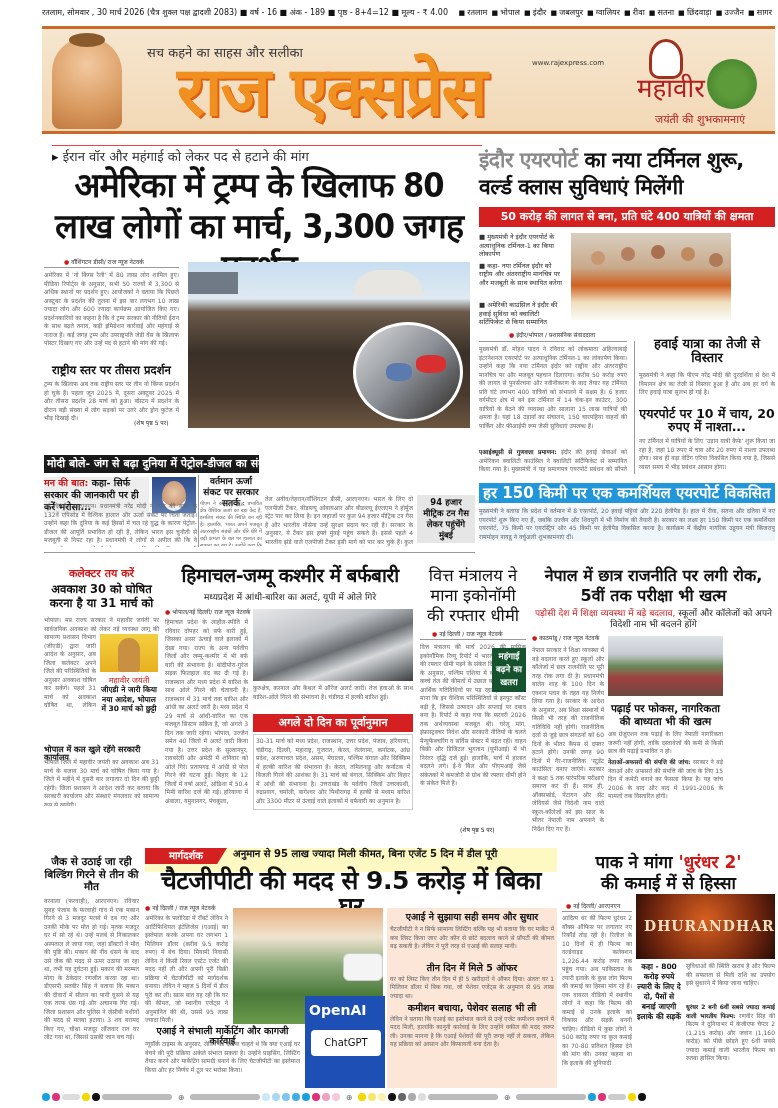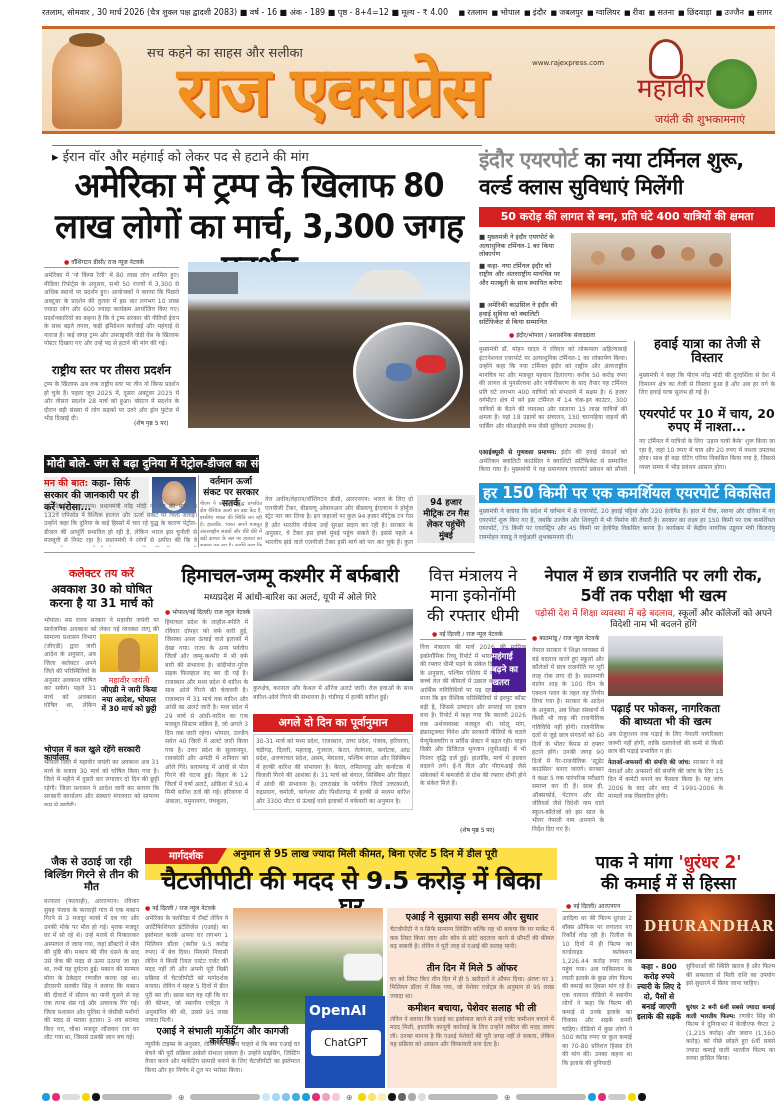--- a/index.html
+++ b/index.html
@@ -168,7 +168,7 @@
   <div class="abs byline" style="left:12px;top:64px">नई दिल्ली / राज न्यूज नेटवर्क</div>
   <div class="abs rule" style="left:0;top:73px;width:106px;height:1px"></div>
   <div class="abs txt" style="left:0;top:77px;width:106px;height:190px">वित्त मंत्रालय की मार्च 2026 की मासिक इकोनॉमिक रिव्यू रिपोर्ट में भारतीय अर्थव्यवस्था की रफ्तार धीमी पड़ने के संकेत दिए गए हैं। रिपोर्ट के अनुसार, पश्चिम एशिया में बढ़ते तनाव और कच्चे तेल की कीमतों में उछाल का असर देश की आर्थिक गतिविधियों पर पड़ रहा है। मंत्रालय ने माना कि इन वैश्विक परिस्थितियों से इनपुट कॉस्ट बढ़ी है, जिससे उत्पादन और सप्लाई पर दबाव बना है। रिपोर्ट में कहा गया कि फरवरी 2026 तक अर्थव्यवस्था मजबूत थी। घरेलू मांग, इंफ्रास्ट्रक्चर निवेश और सरकारी नीतियों के चलते मैन्युफैक्चरिंग व सर्विस सेक्टर में बढ़त रही। वाहन बिक्री और डिजिटल भुगतान (यूपीआई) में भी निरंतर वृद्धि दर्ज हुई। हालांकि, मार्च में हालात बदलने लगे। ई-वे बिल और पीएमआई जैसे संकेतकों में कमजोरी से ग्रोथ की रफ्तार धीमी होने के संकेत मिले हैं।</div>
-  <div class="abs hd" style="left:72px;top:82px;width:34px;height:44px;background:#4c1d95;color:#fff;font-size:8.5px;line-height:13px;padding-top:2px">महंगाई बढ़ने का खतरा</div>
+  <div class="abs hd" style="left:72px;top:82px;width:34px;height:44px;background:#14532d;color:#fff;font-size:8.5px;text-align:center;line-height:13px;padding-top:2px">महंगाई बढ़ने का खतरा</div>
   <div class="abs" style="left:40px;top:260px;font-size:6px;color:#222">(शेष पृष्ठ 5 पर)</div>
 </div>
 

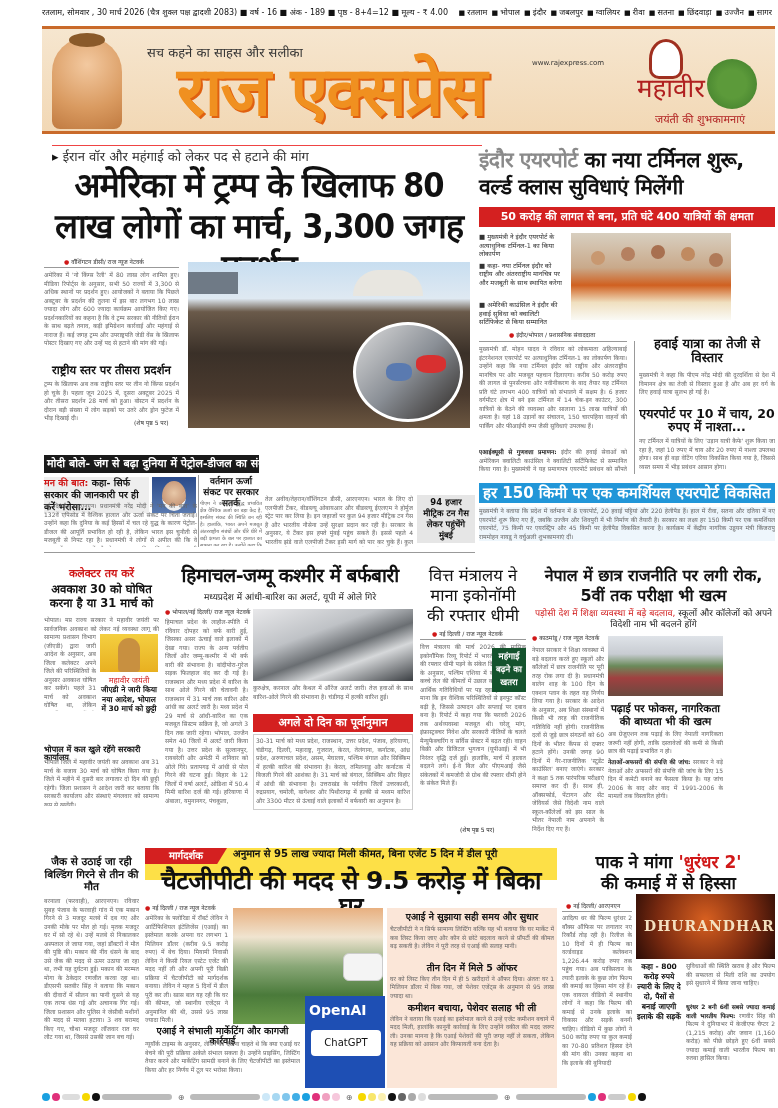--- a/index.html
+++ b/index.html
@@ -189,7 +189,7 @@
 </div>
 
 <div class="abs" style="left:145px;top:848px;width:412px;height:240px">
-  <div class="abs" style="left:0;top:0;width:412px;height:32px;background:#fde047">
+  <div class="abs" style="left:0;top:0;width:412px;height:24px;background:#fef9c3">
     <div class="abs redbar" style="left:0;top:0;width:82px;height:16px;font-size:10px;line-height:16px;clip-path:polygon(0 0,100% 0,88% 100%,0 100%)">मार्गदर्शक</div>
     <div class="abs hd" style="left:88px;top:1px;width:324px;font-size:10px;white-space:nowrap">अनुमान से 95 लाख ज्यादा मिली कीमत, बिना एजेंट 5 दिन में डील पूरी</div>
   </div>

